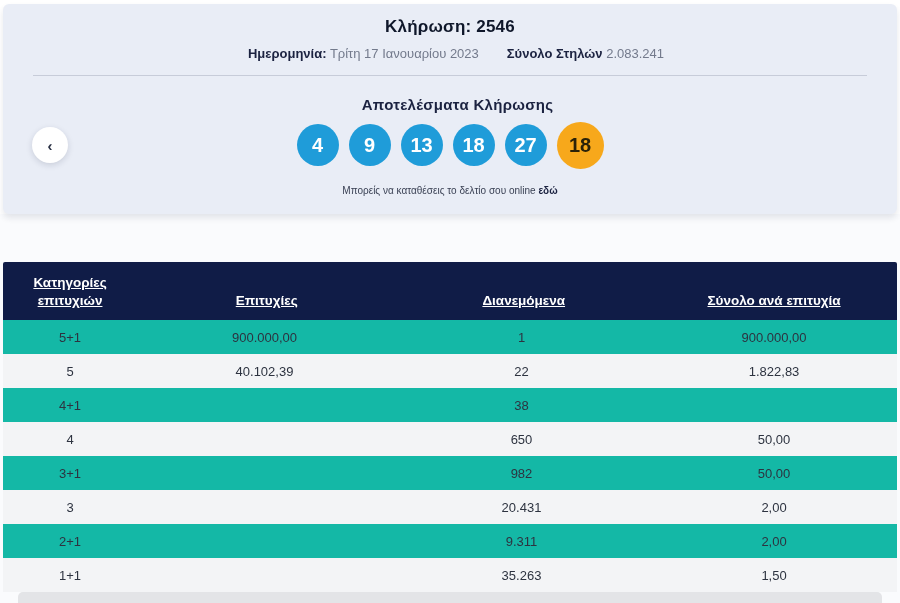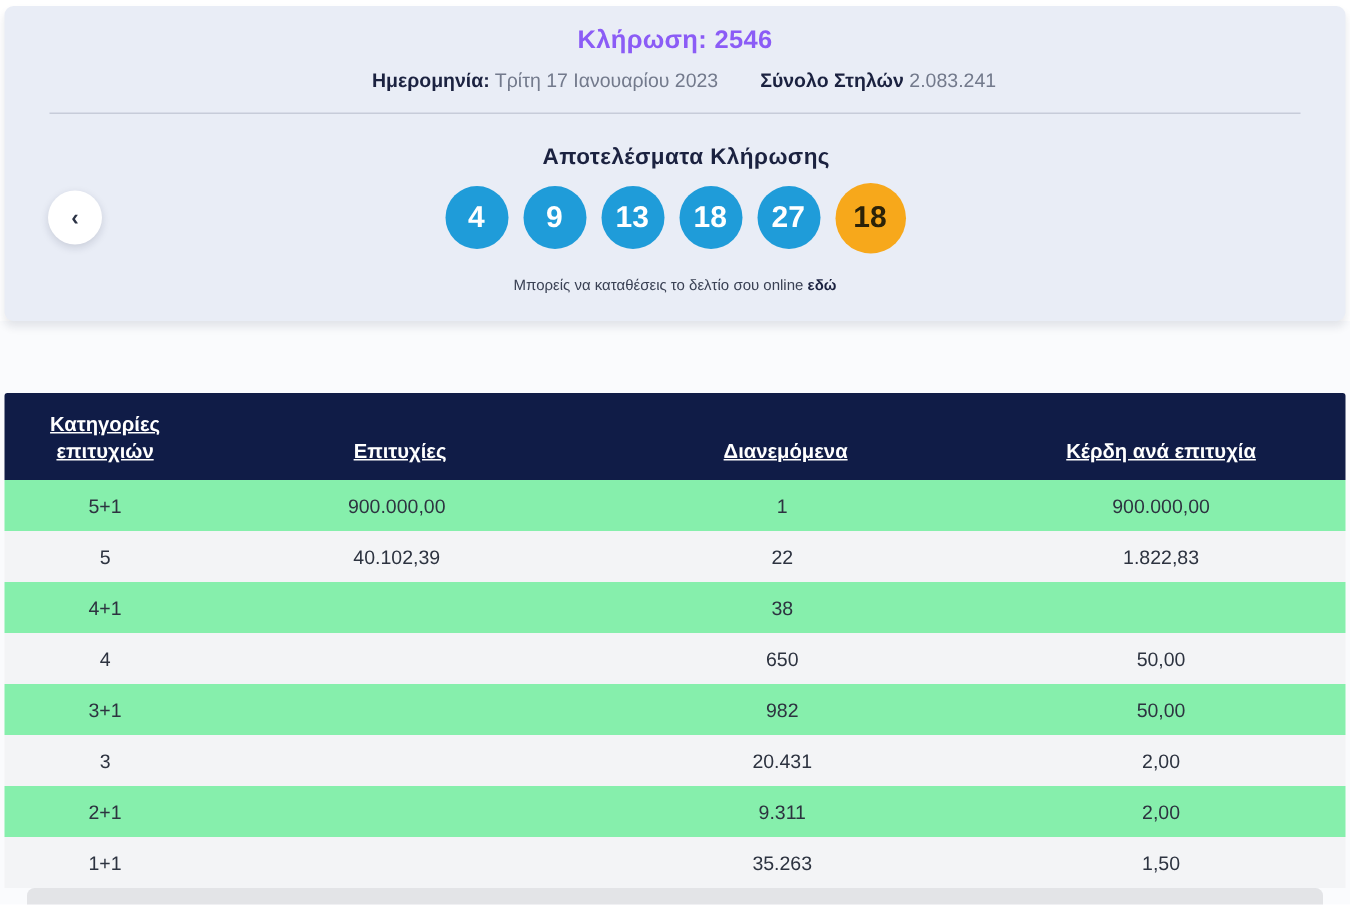--- a/index.html
+++ b/index.html
@@ -24,7 +24,7 @@
   .draw-title {
     position: absolute; top: 13px; left: 0; right: 0;
     text-align: center;
-    font-size: 17px; font-weight: bold; color: #8b5cf6;
+    font-size: 17px; font-weight: bold; color: #0f172a;
     letter-spacing: 0.2px;
   }
   .draw-sub {

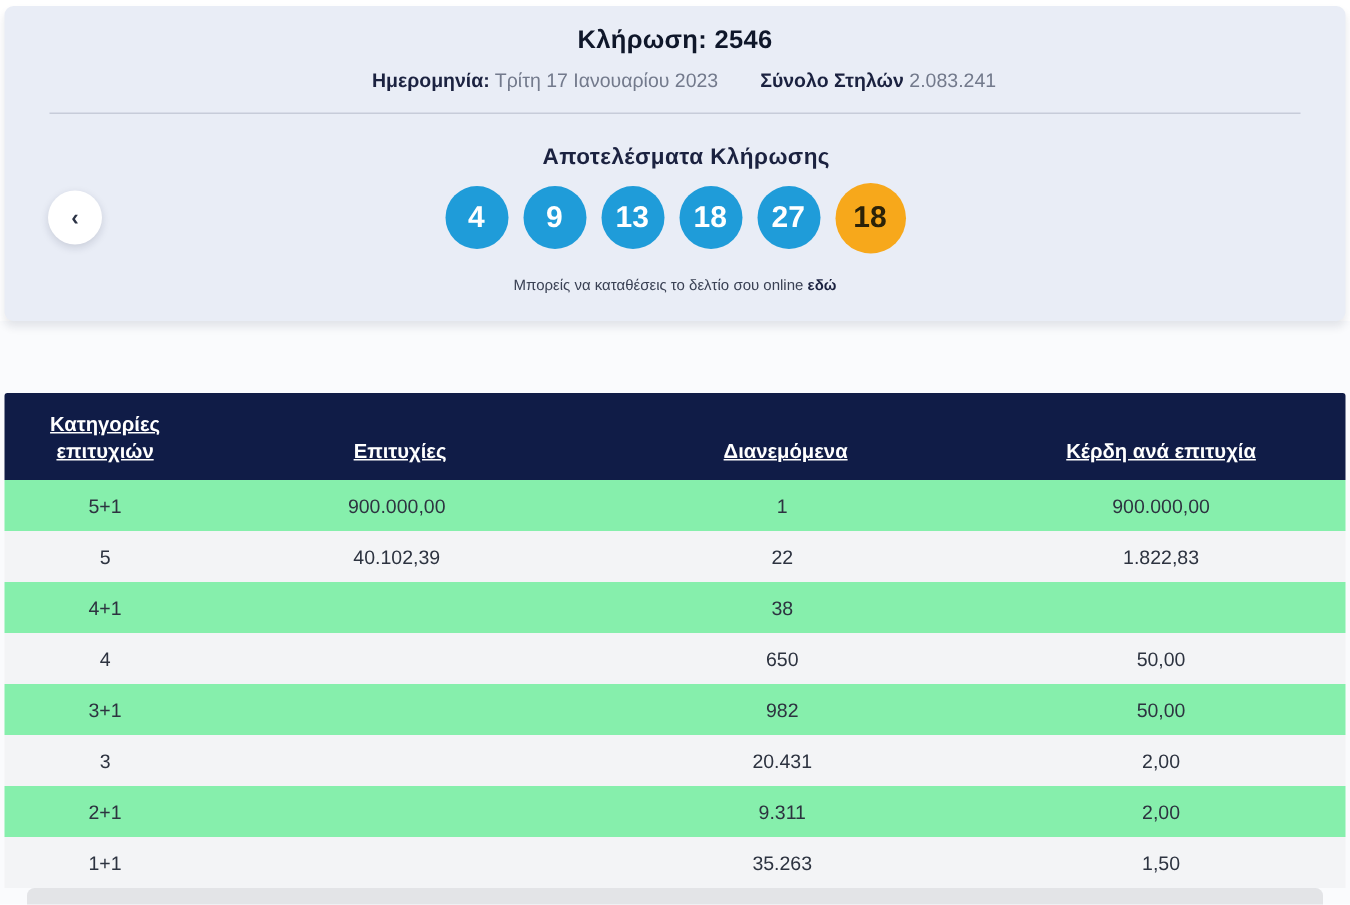--- a/index.html
+++ b/index.html
@@ -168,7 +168,7 @@
         <span>Διανεμόμενα</span>
       </div>
     <div class="hcell c3">
-        <span>Κέρδη ανά επιτυχία</span>
+        <span>Σύνολο ανά επιτυχία</span>
       </div>
   </div>
   <div>

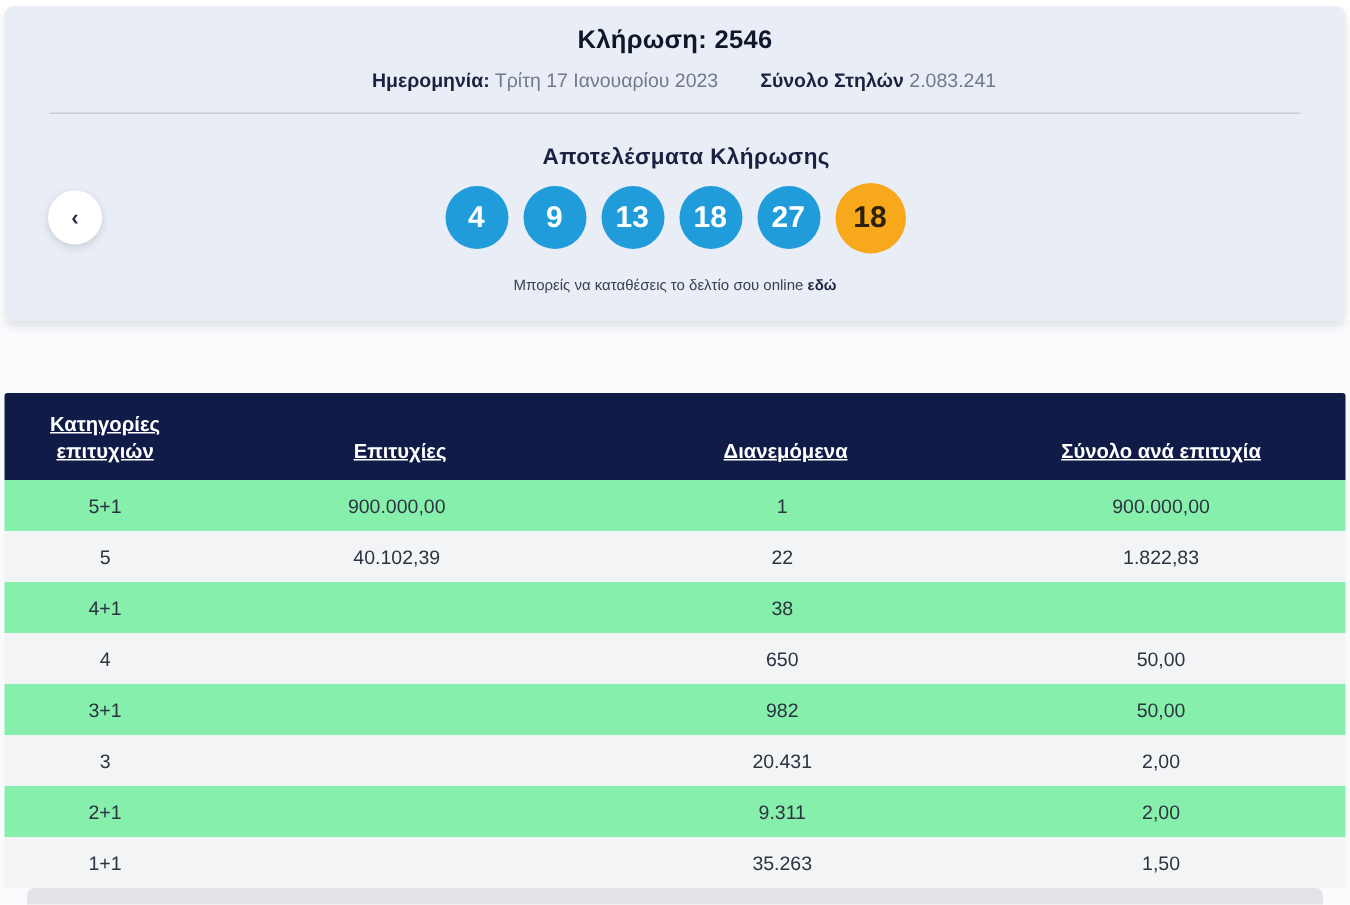--- a/index.html
+++ b/index.html
@@ -101,7 +101,7 @@
   .trow {
     display: flex; height: 34px; align-items: center;
     font-size: 13px; color: #2d3340;
-    background: #86efac;
+    background: #14b8a6;
   }
   .trow:nth-child(even) { background: #f3f4f6; }
   .trow .cell { text-align: center; }

